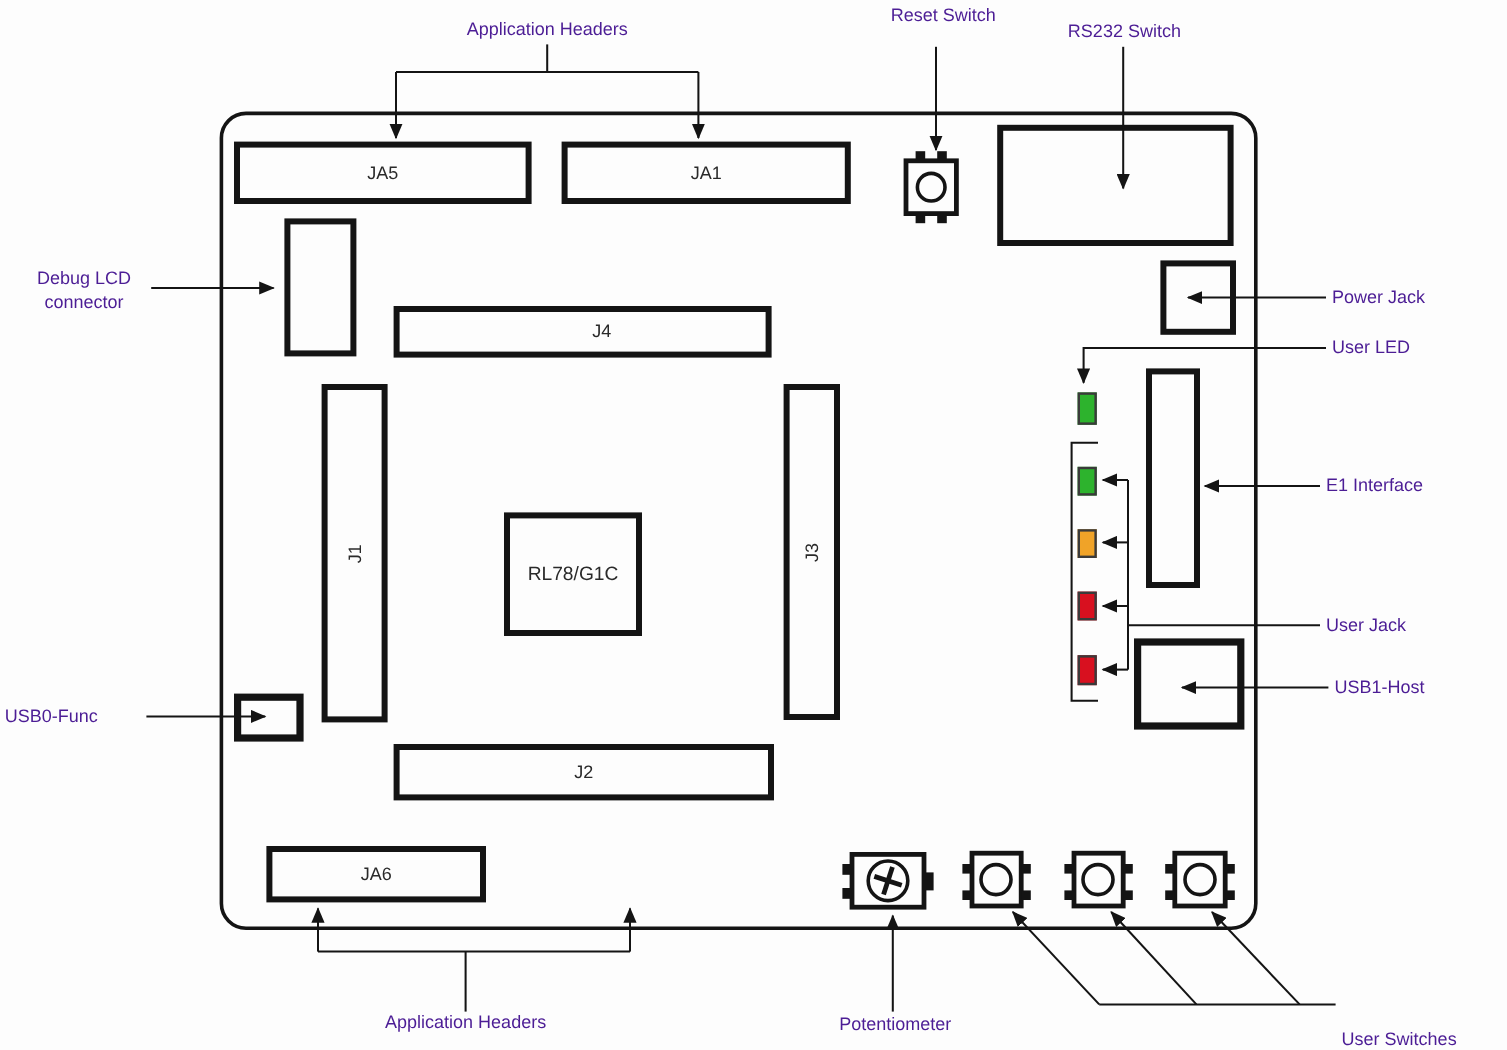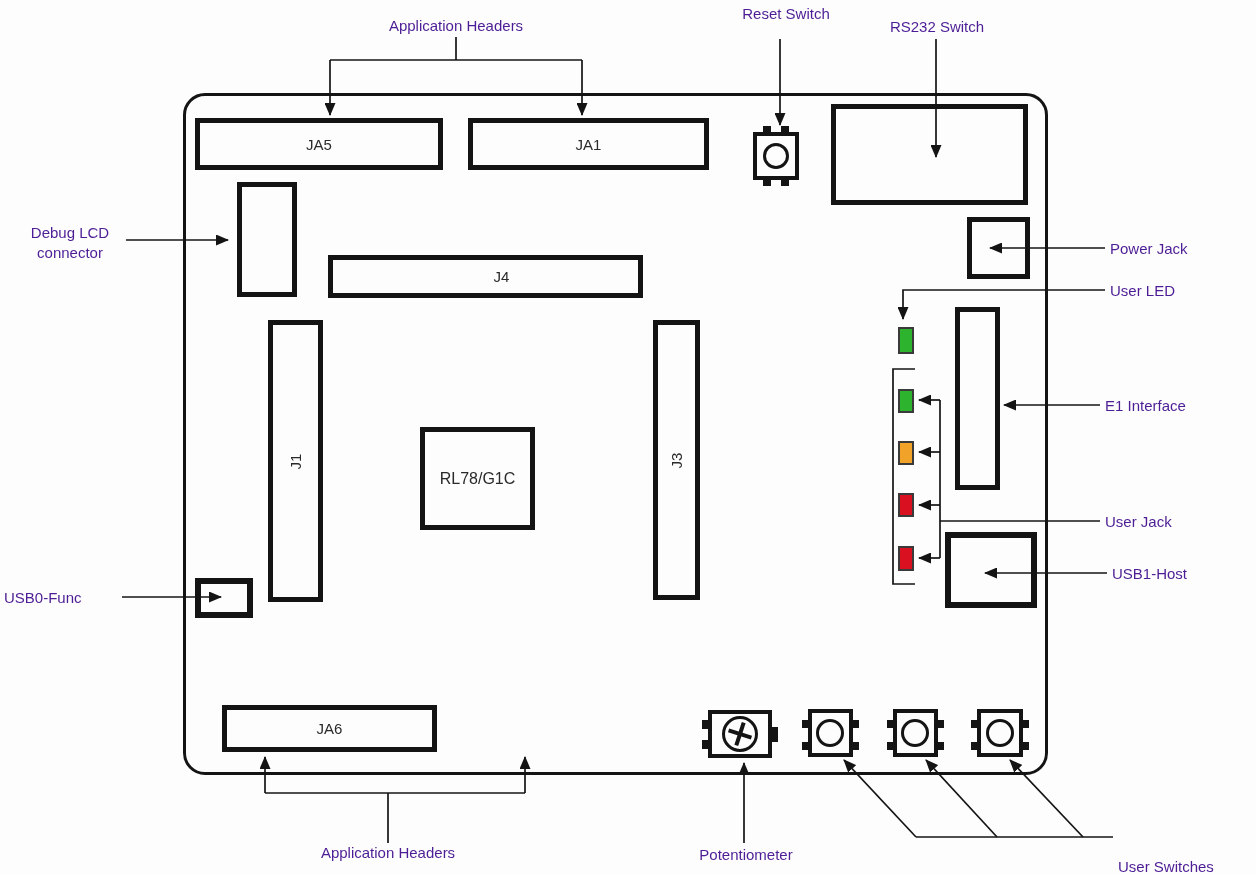--- a/index.html
+++ b/index.html
@@ -48,6 +48,9 @@
   </div>
   <div class="comp" style="left:420px;top:427px;width:115px;height:103px;font-size:16px;">
     <span>RL78/G1C</span>
+  </div>
+  <div class="comp" style="left:328px;top:620px;width:317px;height:47px;">
+    <span>J2</span>
   </div>
   <div class="comp" style="left:195px;top:578px;width:58px;height:40px;border-width:6px;"></div>
   <div class="comp" style="left:222px;top:705px;width:215px;height:47px;">

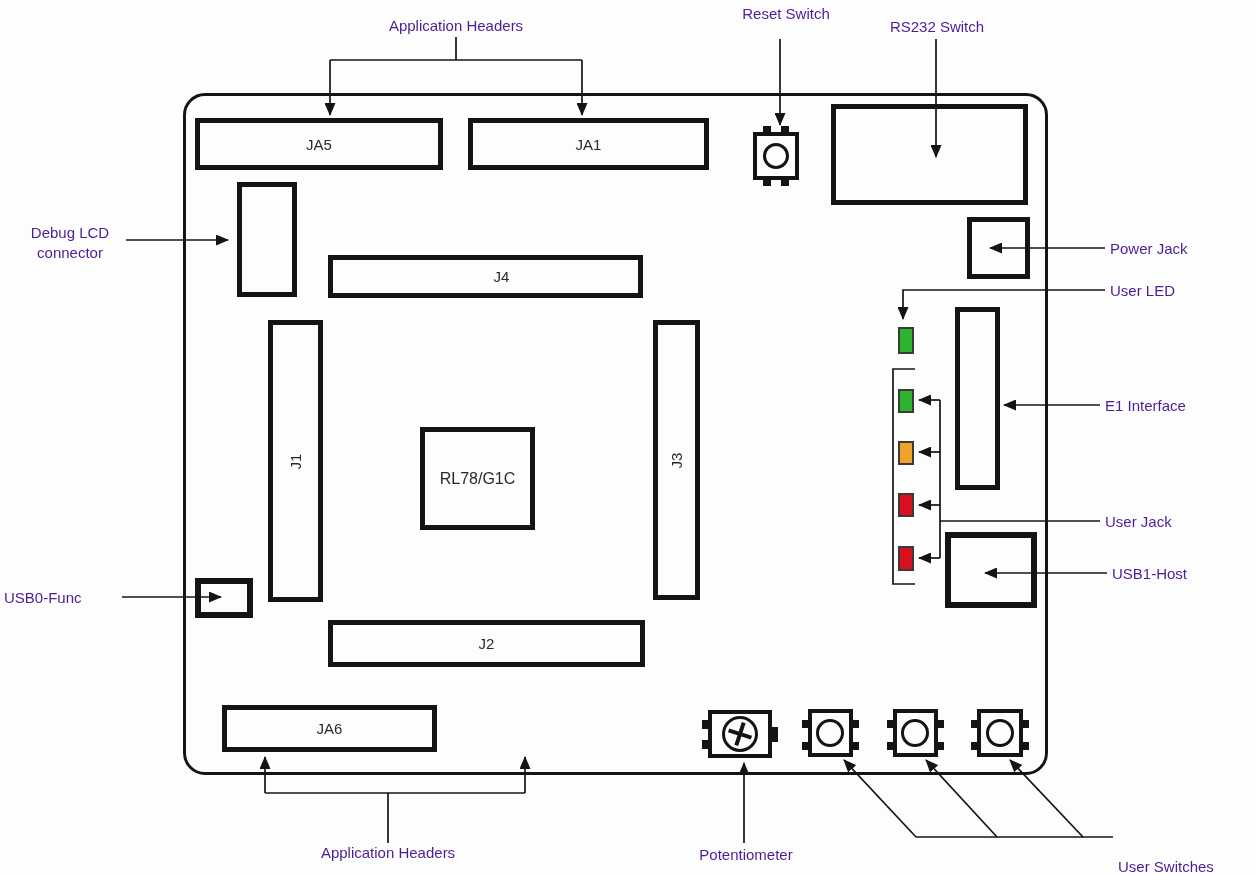--- a/index.html
+++ b/index.html
@@ -53,7 +53,7 @@
     <span>J2</span>
   </div>
   <div class="comp" style="left:195px;top:578px;width:58px;height:40px;border-width:6px;"></div>
-  <div class="comp" style="left:222px;top:705px;width:215px;height:47px;">
+  <div class="comp" style="left:222px;top:705px;width:183px;height:47px;">
     <span>JA6</span>
   </div>
   <div class="comp" style="left:831px;top:104px;width:197px;height:101px;"></div>

